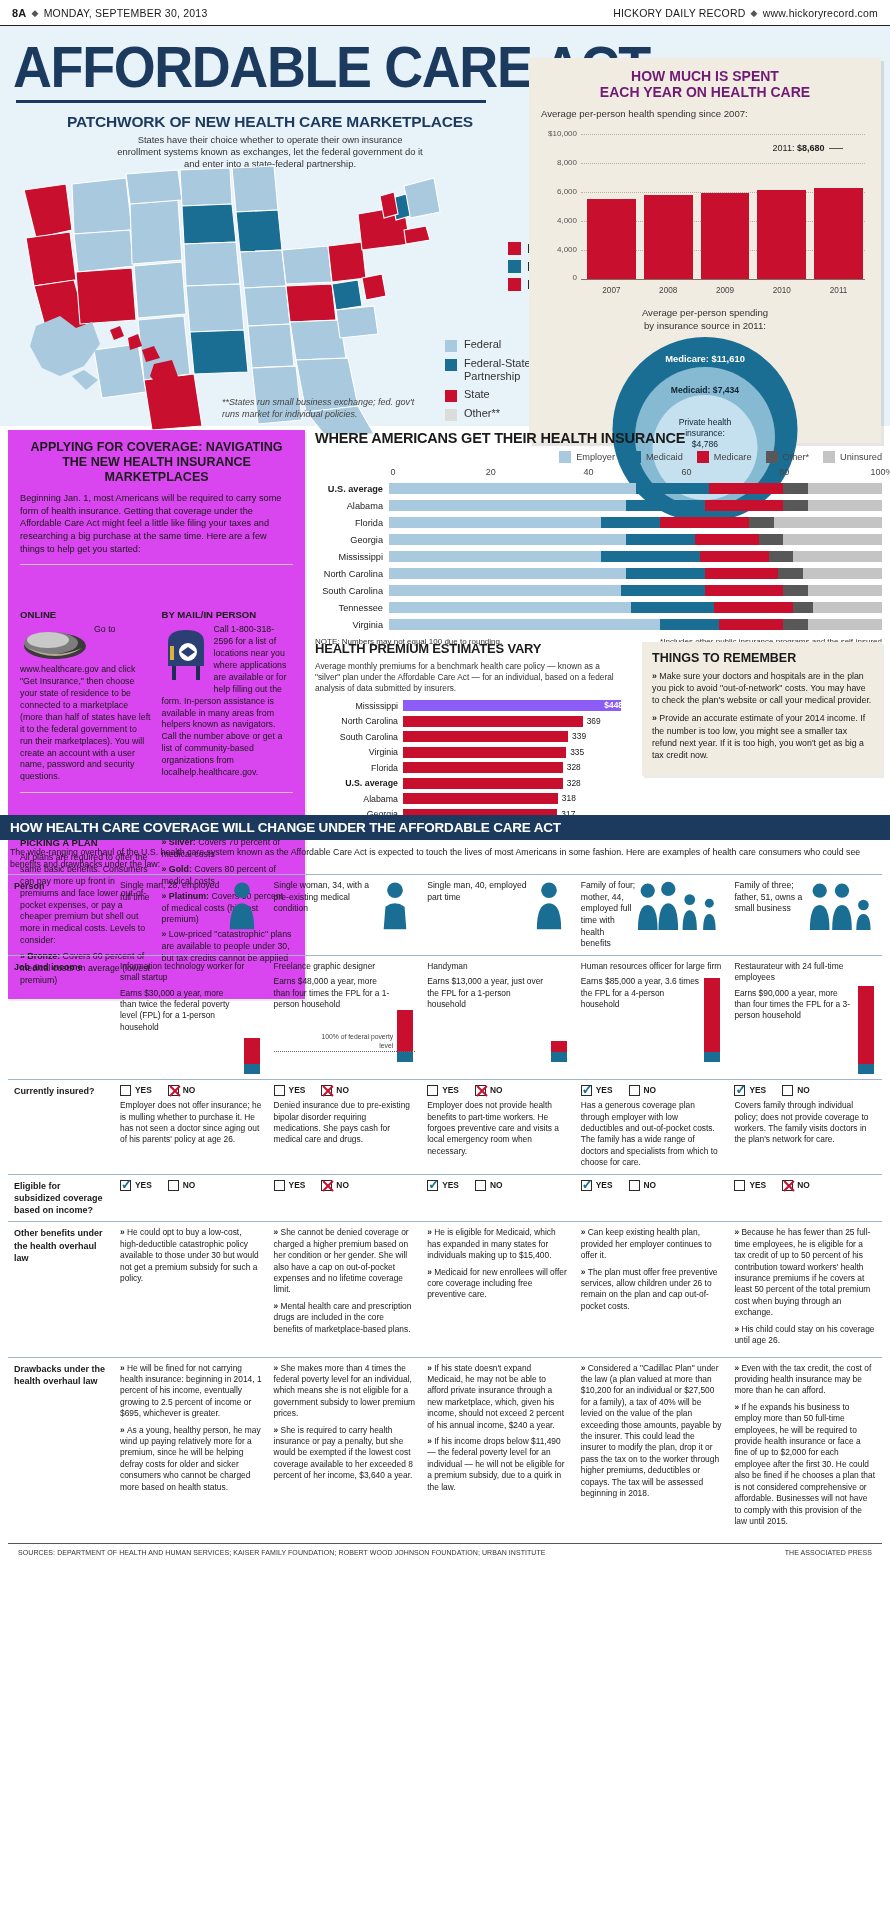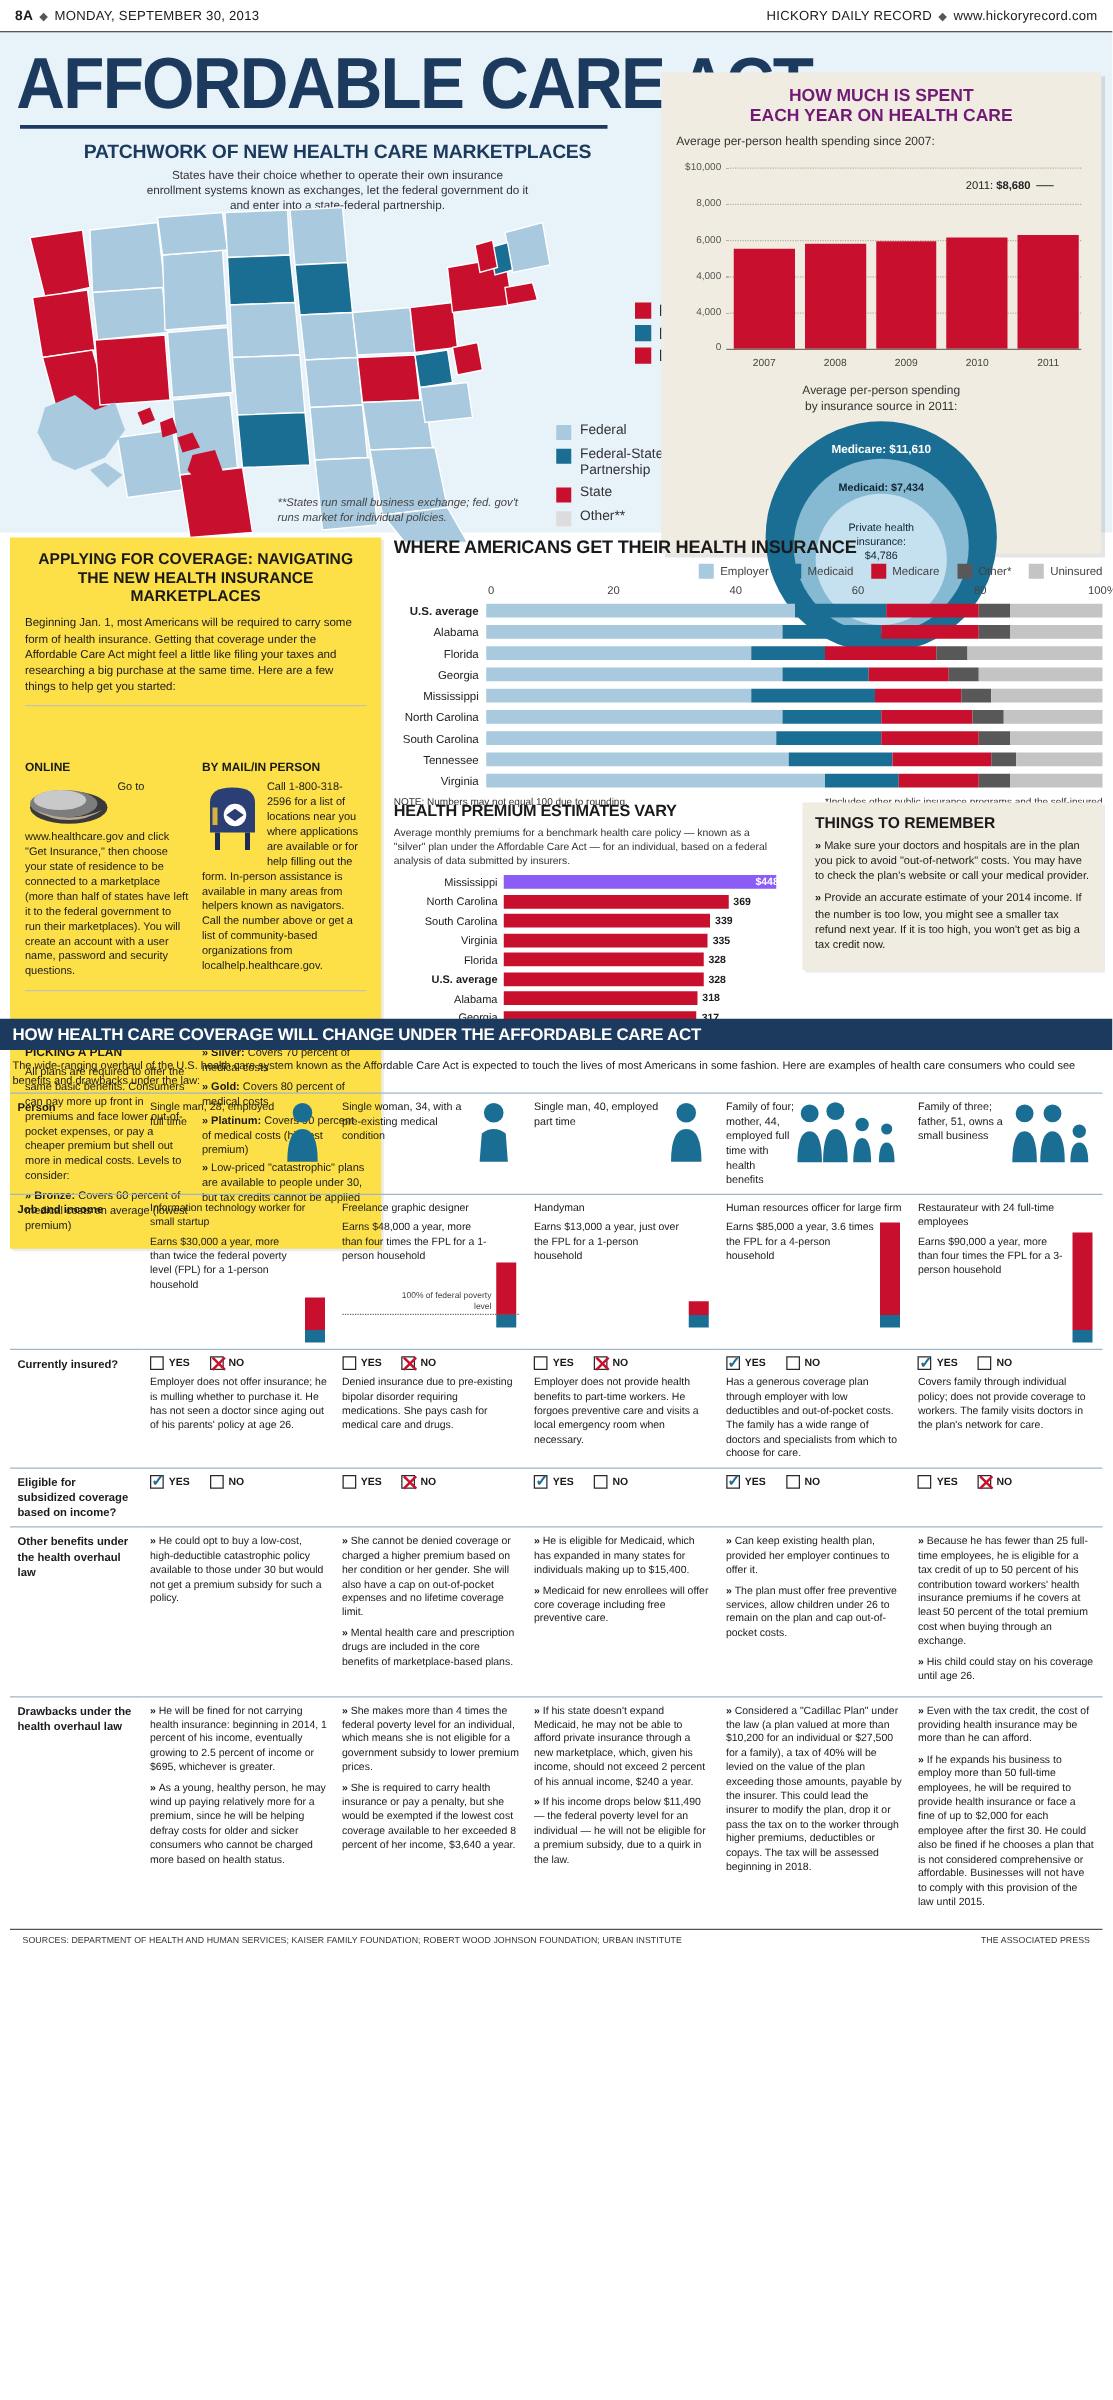--- a/index.html
+++ b/index.html
@@ -73,7 +73,7 @@
 
   
   .mid { position:relative; }
-  .applybox { position:absolute; left:8px; top:0; width:297px; background:#fde047;
+  .applybox { position:absolute; left:8px; top:0; width:297px; background:#d946ef;
       box-shadow:2px 2px 0 rgba(0,0,0,.08); padding:10px 12px 12px; }
   .applybox h3 { text-align:center; font-size:12.5px; font-weight:bold; line-height:1.2; }
   .applybox .intro { font-size:9.2px; line-height:1.38; margin-top:7px; text-align:left; }

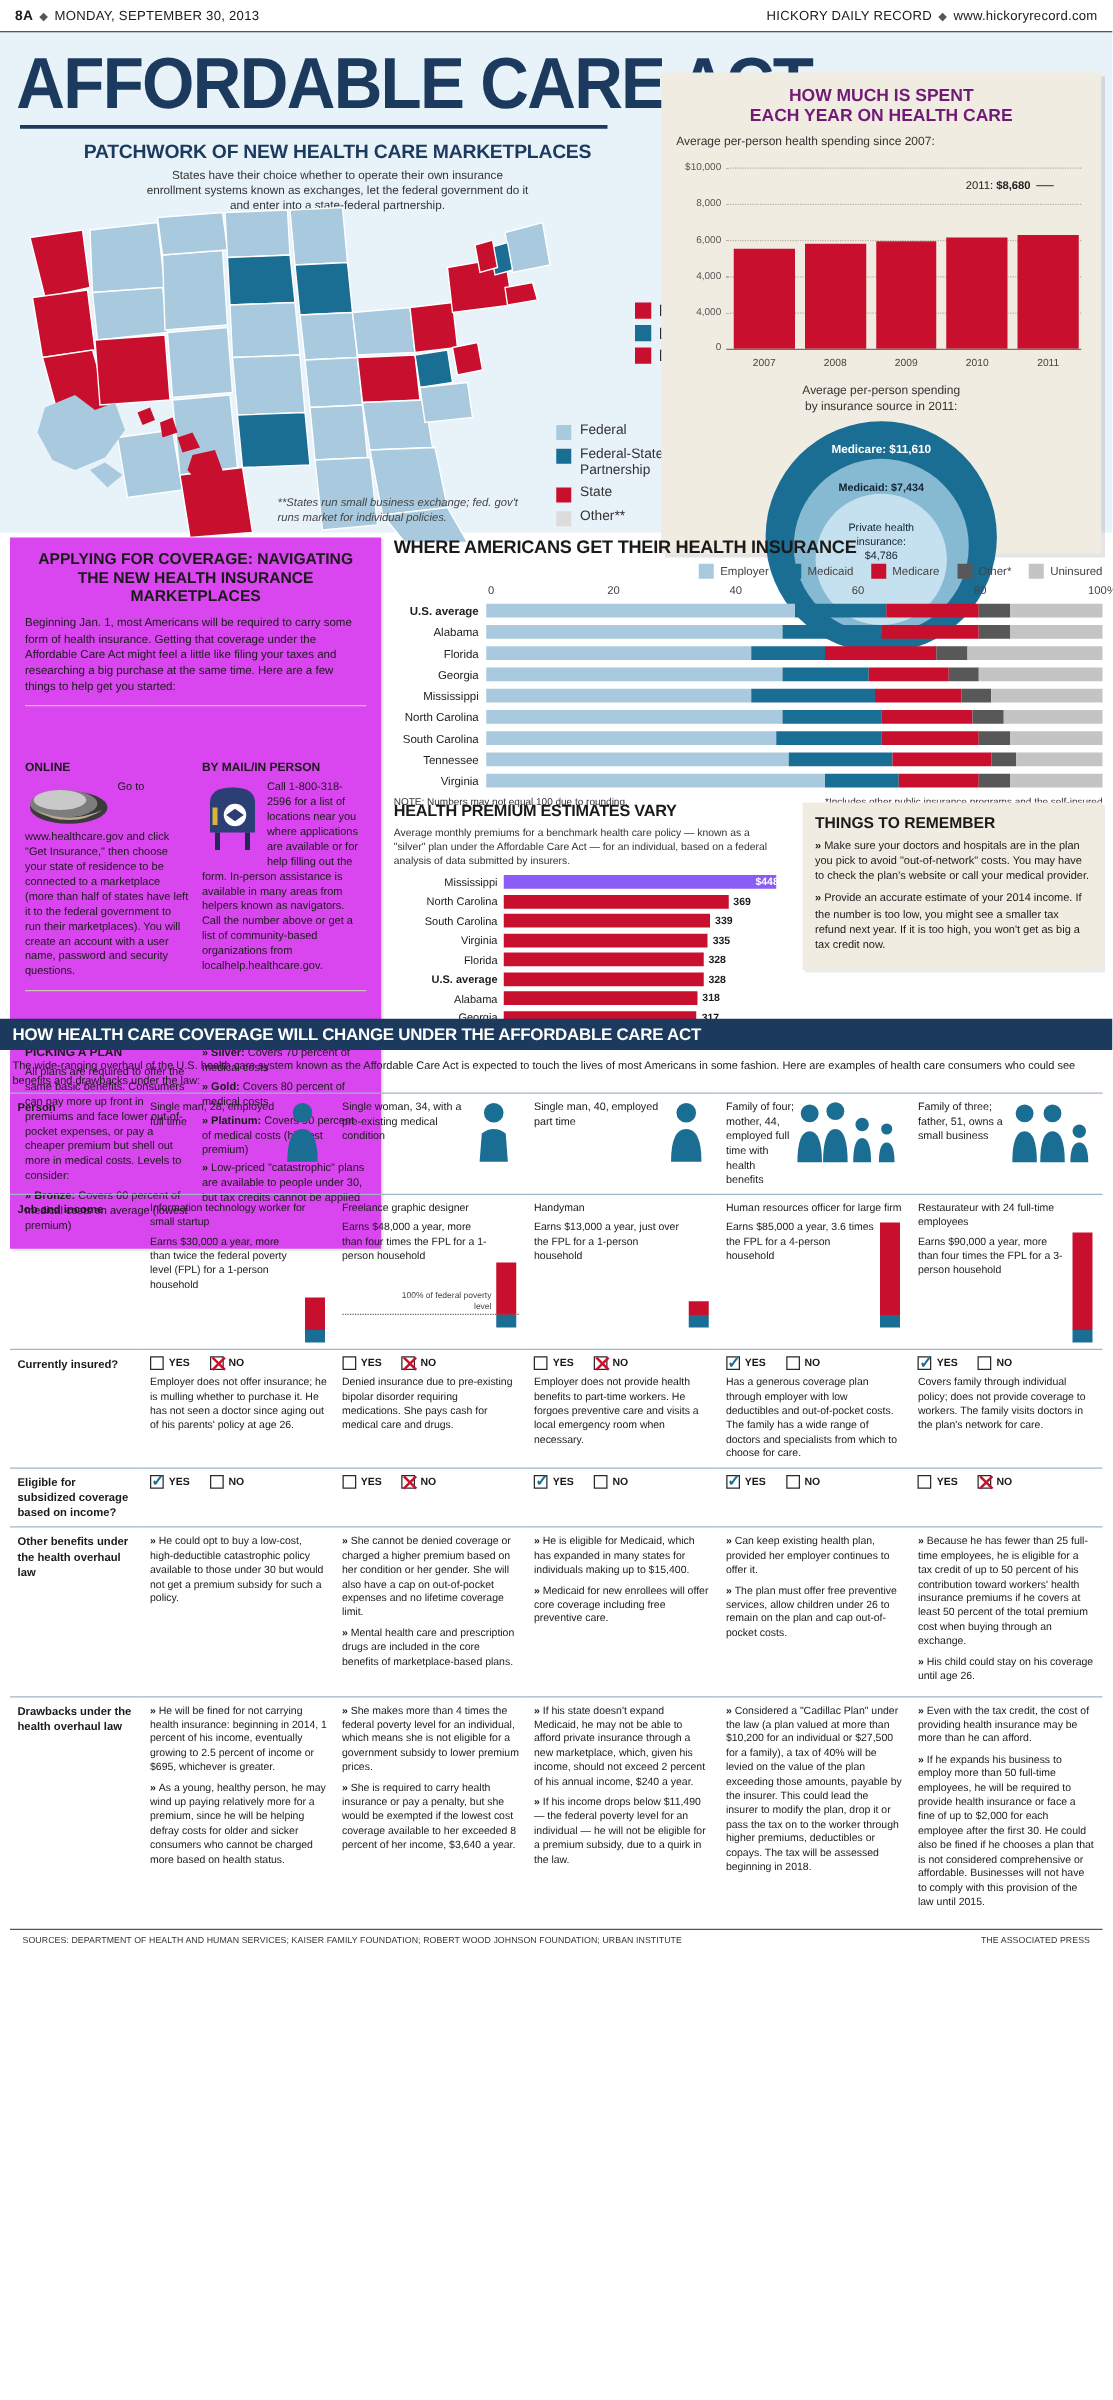--- a/index.html
+++ b/index.html
@@ -110,7 +110,7 @@
   .pname.b { font-weight:bold; }
   .pbarwrap { flex:1; position:relative; height:11px; }
   .pbar { height:11px; background:#c8102e; }
-  .pval { position:absolute; top:0; font-size:8.4px; line-height:11px; padding-left:4px;font-weight:bold; }
+  .pval { position:absolute; top:0; font-size:8.4px; line-height:11px; padding-left:4px; }
   .pval.inside { color:#fff; font-weight:bold; right:4px; padding:0; }
 
   .things { position:absolute; left:642px; top:212px; width:240px; background:#f1ece1;

